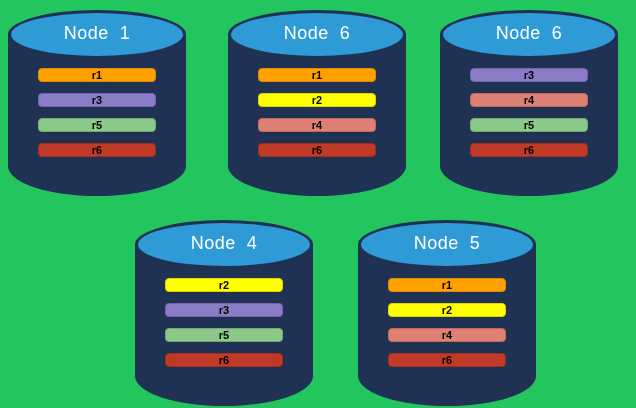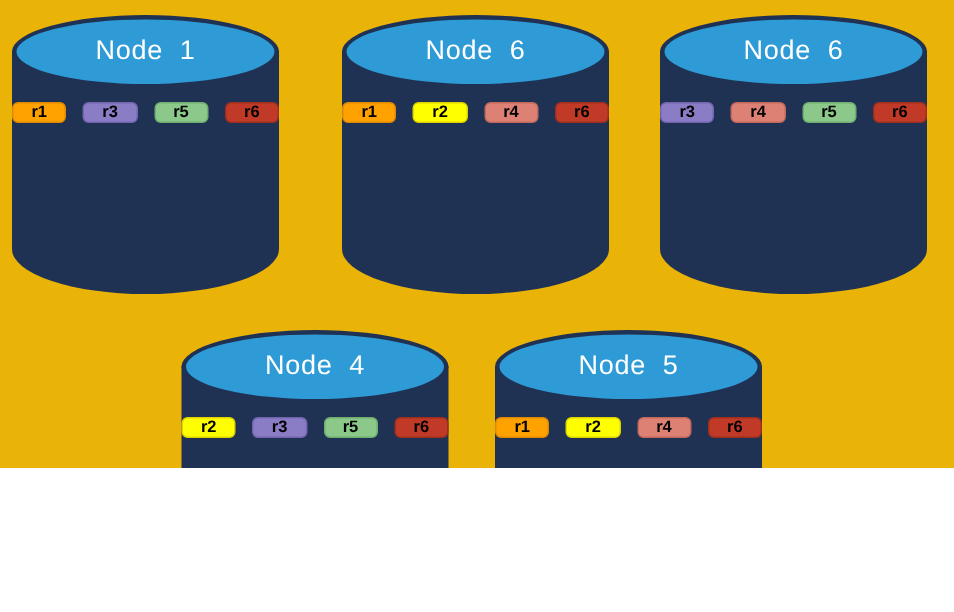--- a/index.html
+++ b/index.html
@@ -9,8 +9,8 @@
   #canvas {
     position: relative;
     width: 636px;
-    height: 312px;
-    background: #eab308;
+    height: 408px;
+    background: #22c55e;
     overflow: hidden;
   }
 

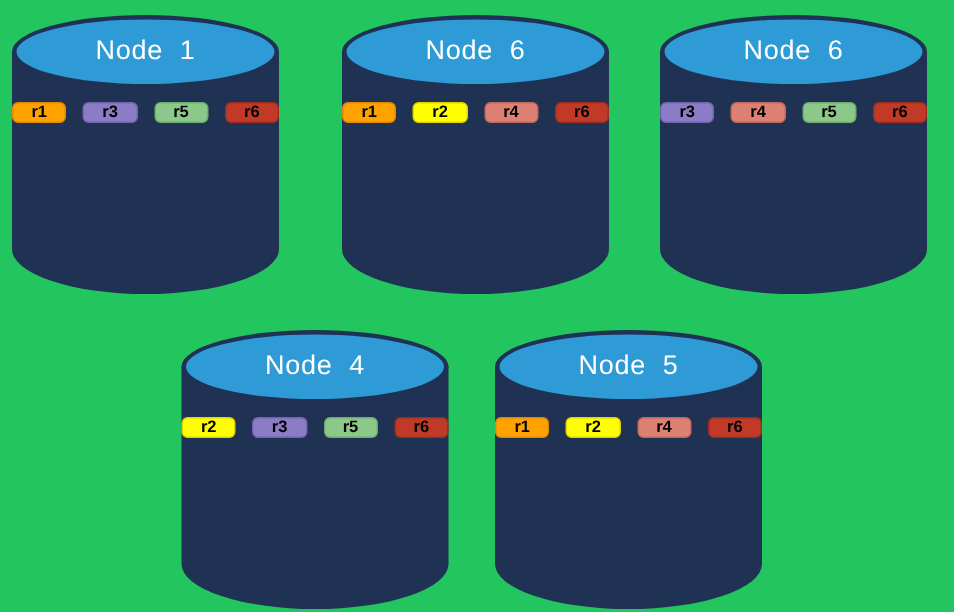--- a/index.html
+++ b/index.html
@@ -57,7 +57,7 @@
     top: 58px;
     width: 100%;
     display: flex;
-    flex-direction: row;
+    flex-direction: column;
     align-items: center;
     gap: 11px;
     z-index: 3;

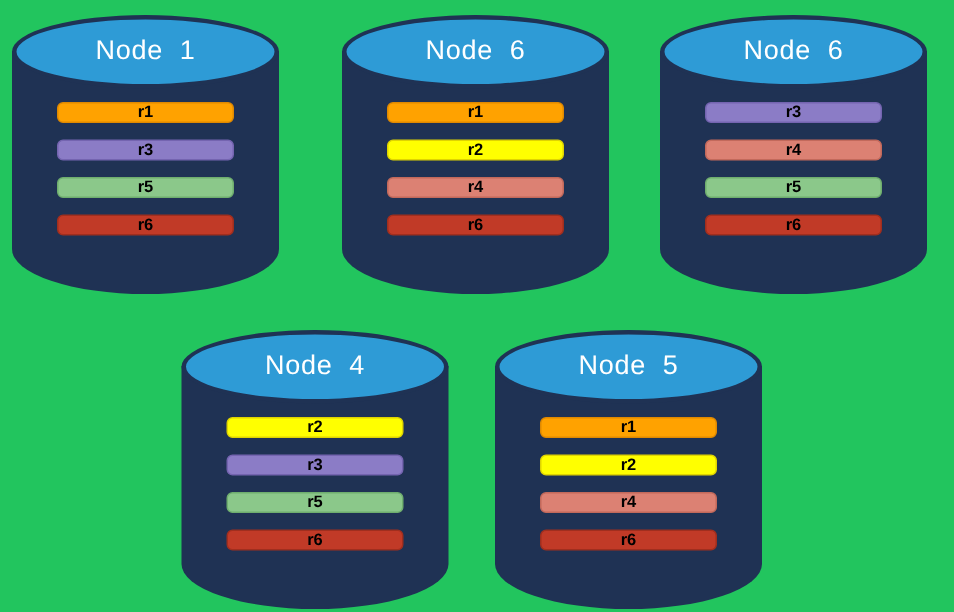--- a/index.html
+++ b/index.html
@@ -144,7 +144,7 @@
         </div>
       </div>
   </div>
-    <div class="cylinder" style="left: 121px; top: 220px; text-decoration: underline;">
+    <div class="cylinder" style="left: 135px; top: 220px; text-decoration: underline;">
     <div class="cyl-body"></div>
     <div class="cyl-top">
       <span class="node-label">Node  4</span>

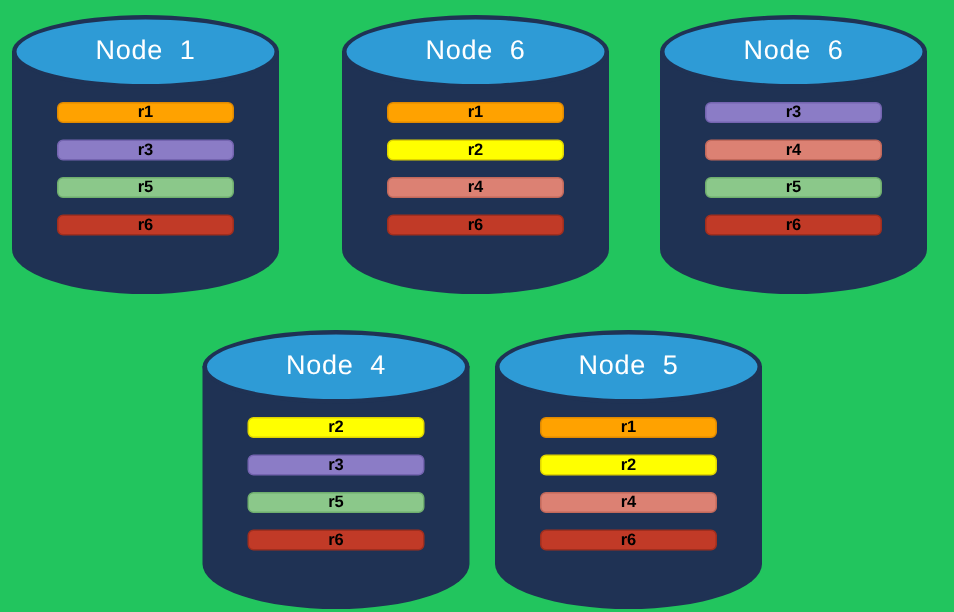--- a/index.html
+++ b/index.html
@@ -164,7 +164,7 @@
         </div>
       </div>
   </div>
-    <div class="cylinder" style="left: 330px; top: 220px;">
+    <div class="cylinder" style="left: 358px; top: 220px;">
     <div class="cyl-body"></div>
     <div class="cyl-top">
       <span class="node-label">Node  5</span>

